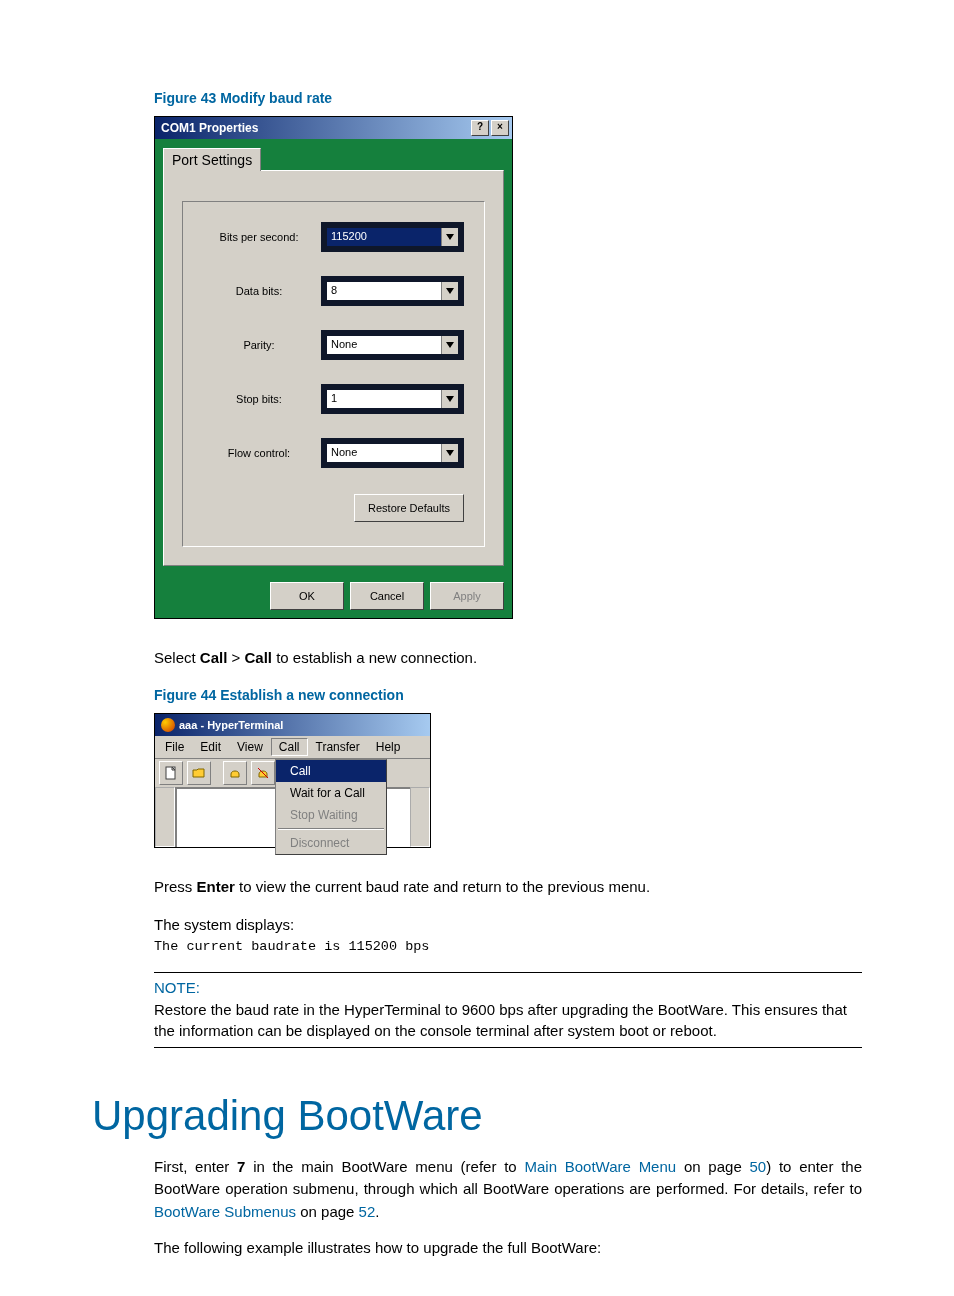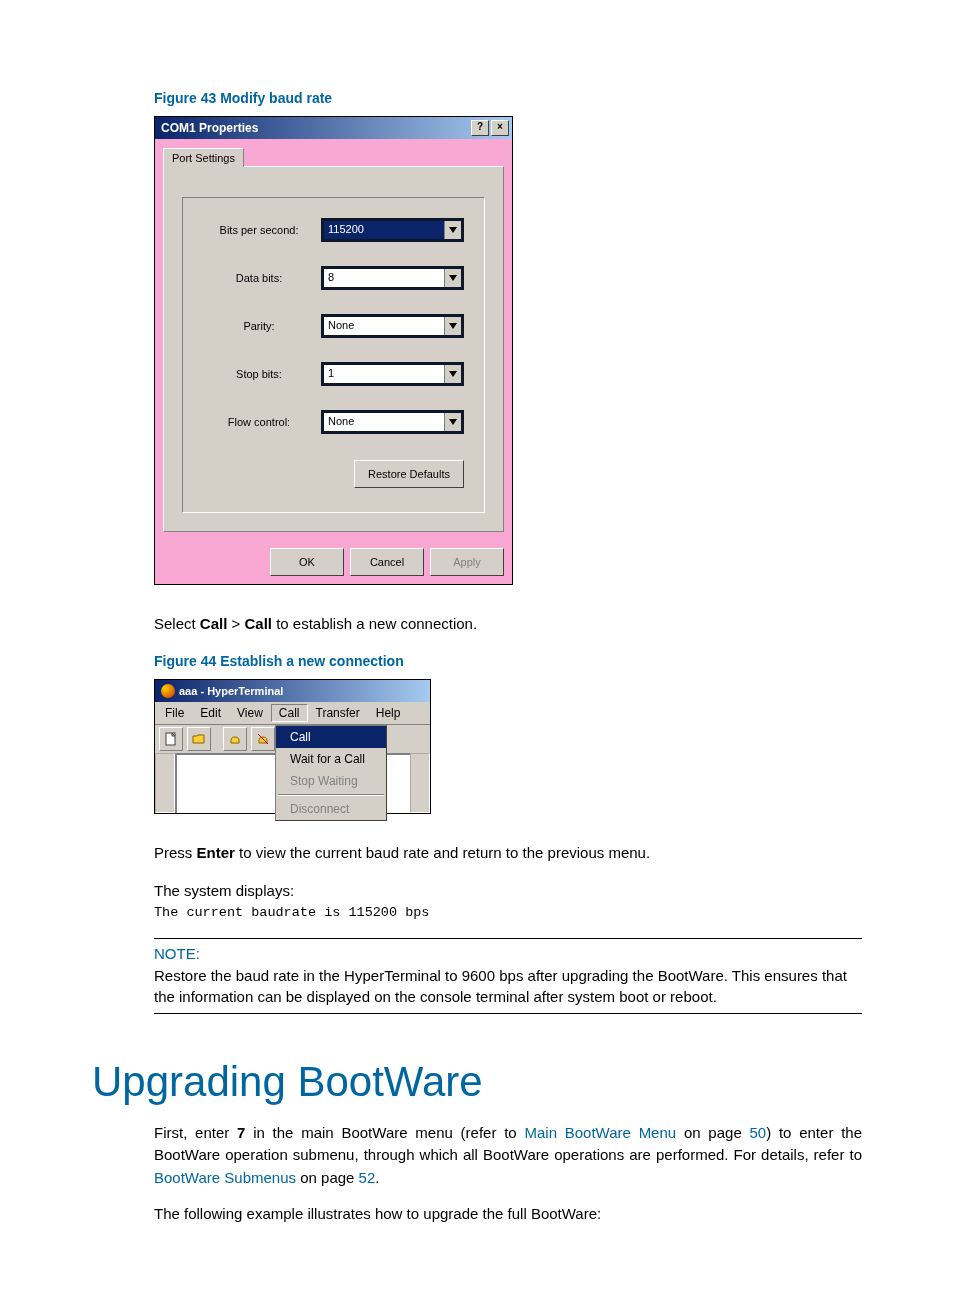--- a/index.html
+++ b/index.html
@@ -26,7 +26,7 @@
   .dialog {
     width: 357px;
     border: 1px solid #000;
-    background: #f9a8d4;
+    background: #15803d;
     font-family: Tahoma, Arial, sans-serif;
     font-size: 11px;
   }

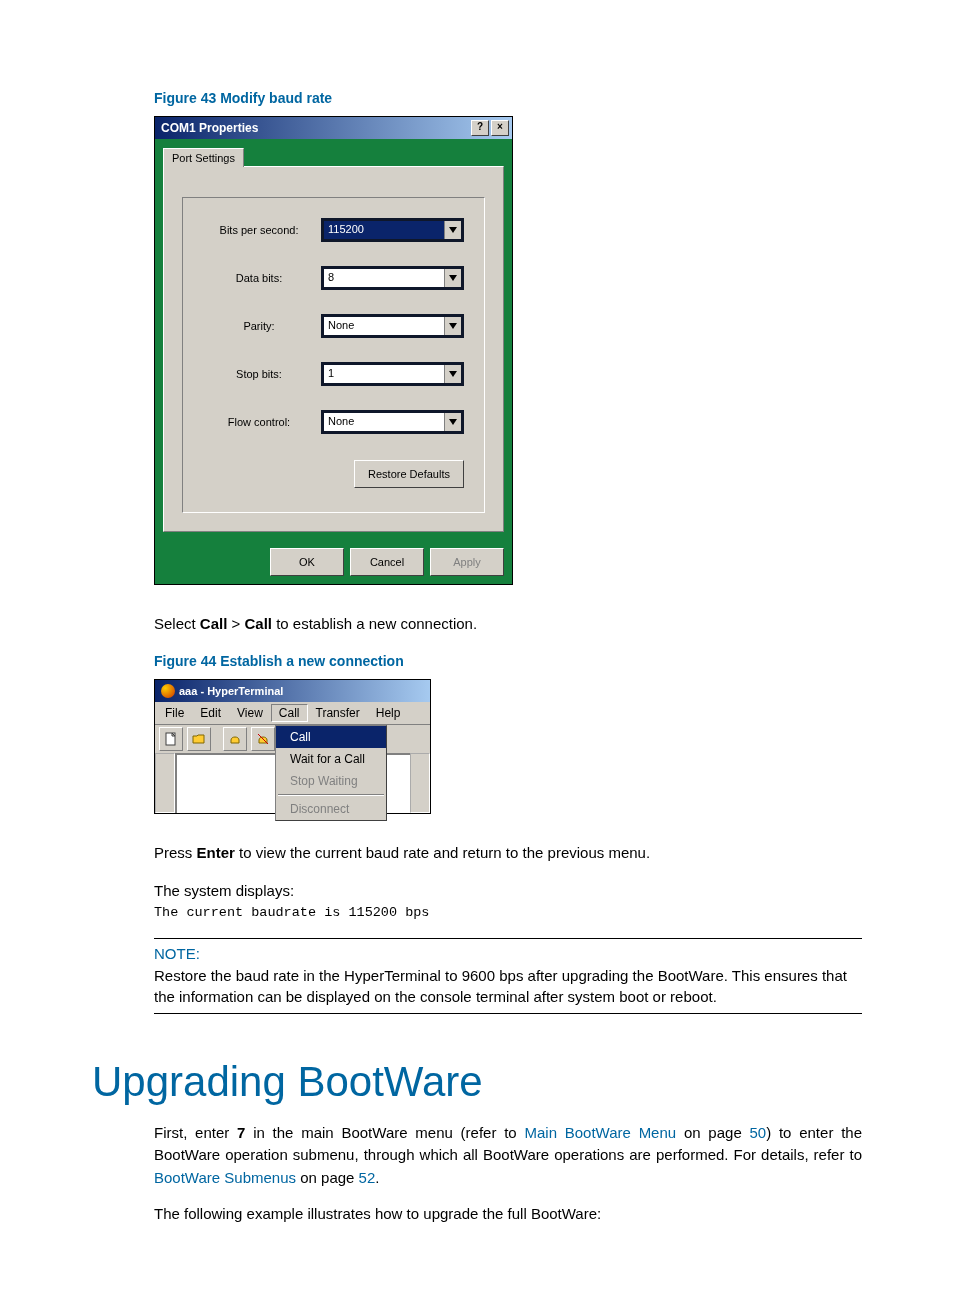--- a/index.html
+++ b/index.html
@@ -60,7 +60,7 @@
     border-right-color: #808080;
     border-bottom: none;
     padding: 3px 8px;
-    font-size: 11px;
+    font-size: 14px;
     position: relative;
     top: 1px;
     z-index: 2;

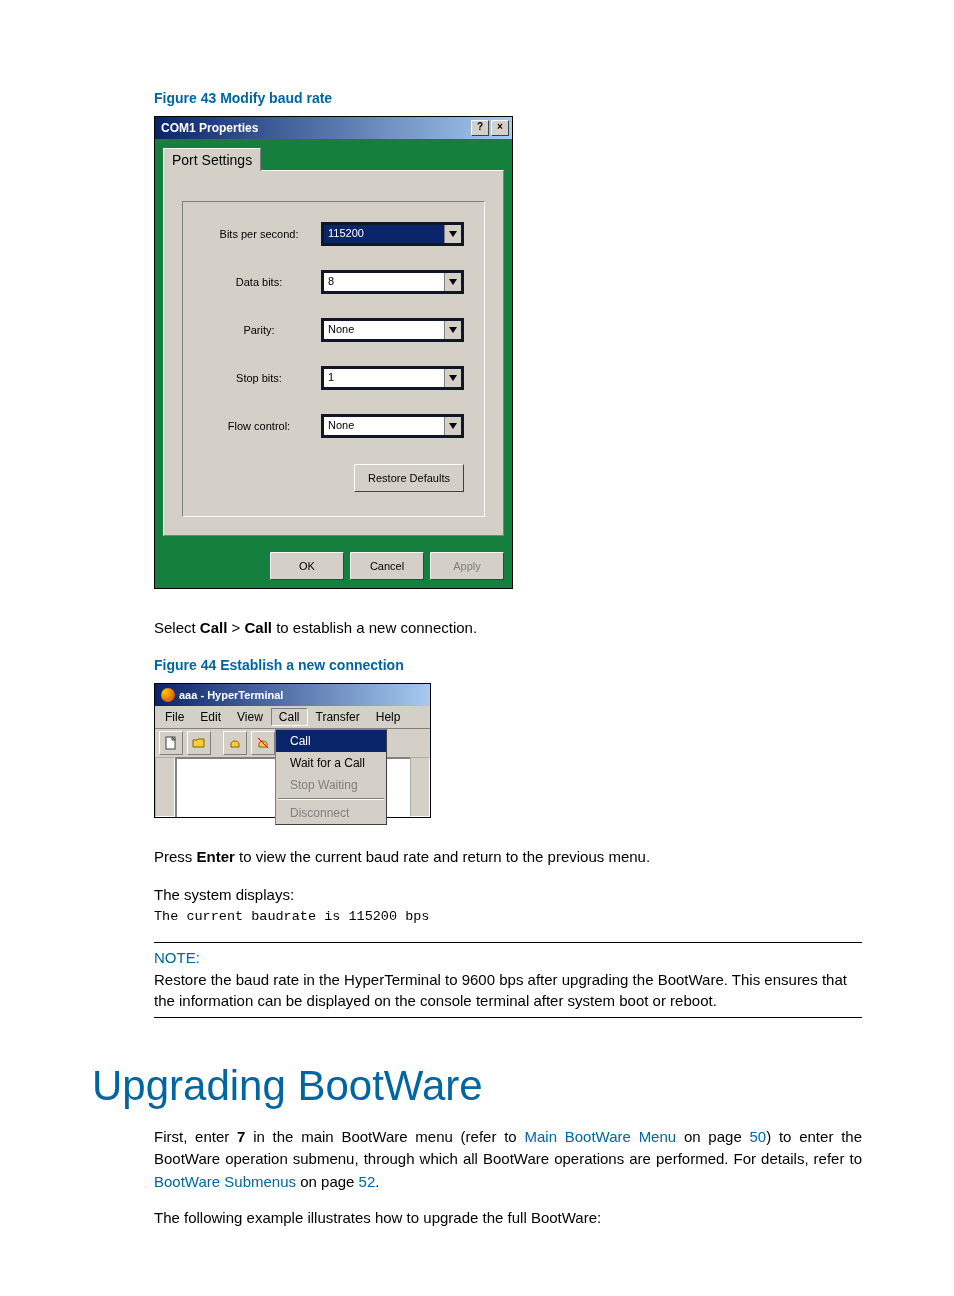--- a/index.html
+++ b/index.html
@@ -92,7 +92,7 @@
   .combo {
     flex: 1;
     display: flex;
-    border: 3px solid #0f172a;
+    border: 6px solid #0f172a;
     background: #fff;
     height: 18px;
     align-items: stretch;

